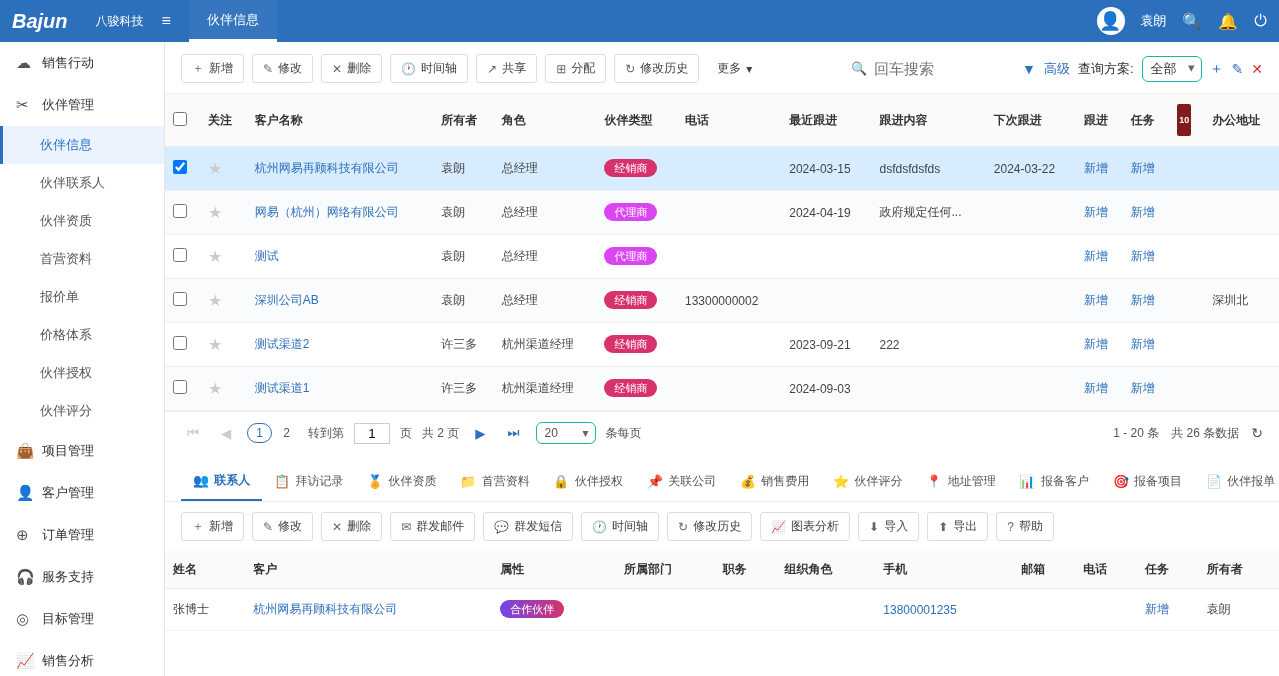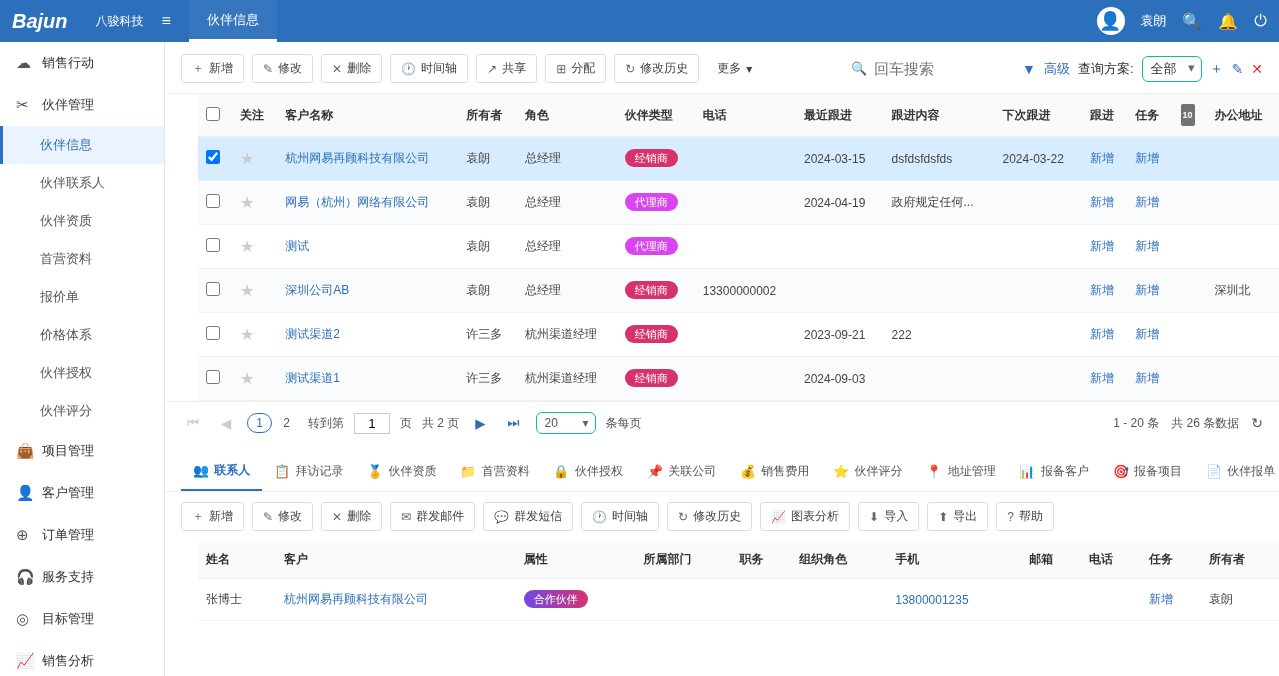--- a/index.html
+++ b/index.html
@@ -53,7 +53,7 @@
 .subtab-ico { font-size: 13px; }
 .subtoolbar { display: flex; padding: 10px 16px; gap: 8px; flex-wrap: wrap; }
 .th-ico { width: 14px; height: 22px; background: #737373; color: #fff; font-size: 9px; display: inline-flex; align-items: center; justify-content: center; border-radius: 2px; }
-.scroll-x { overflow-x: auto; margin-left: 33px; }
+.scroll-x { overflow-x: auto; }
 </style>
 </head>
 <body>

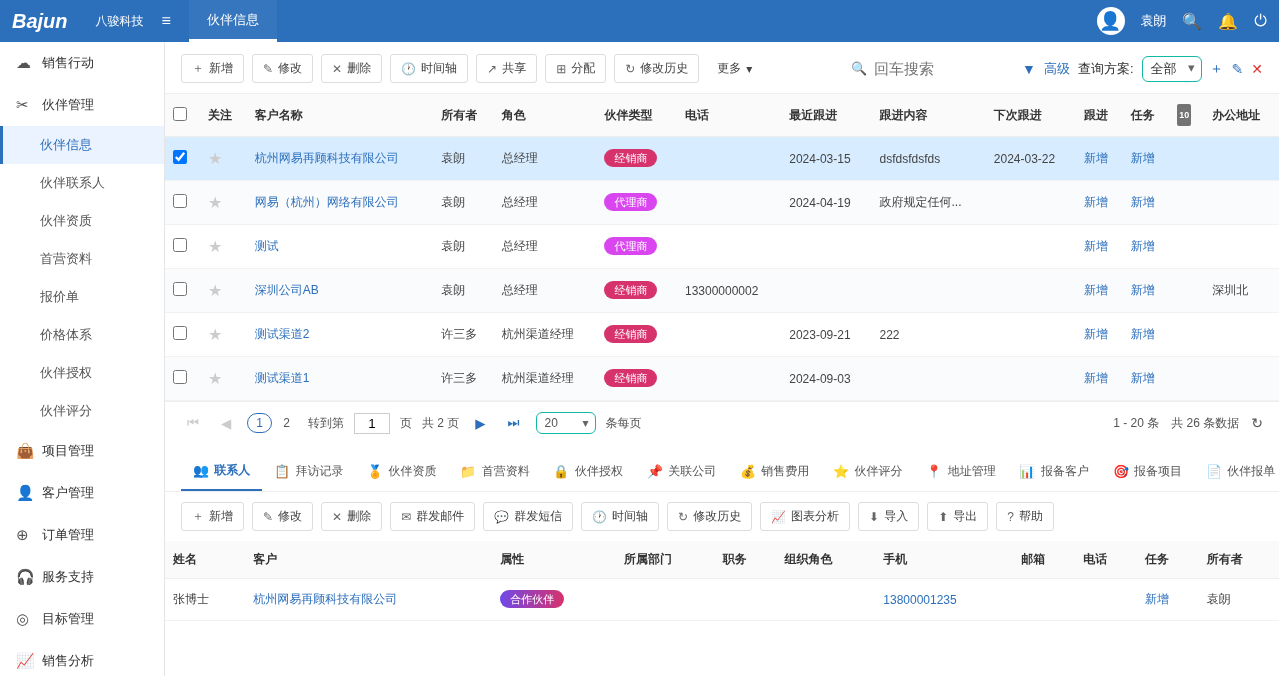--- a/index.html
+++ b/index.html
@@ -52,7 +52,7 @@
 .subtab.active { color: #2c6fbb; border-bottom: 2px solid #2c6fbb; font-weight: bold; }
 .subtab-ico { font-size: 13px; }
 .subtoolbar { display: flex; padding: 10px 16px; gap: 8px; flex-wrap: wrap; }
-.th-ico { width: 14px; height: 22px; background: #737373; color: #fff; font-size: 9px; display: inline-flex; align-items: center; justify-content: center; border-radius: 2px; }
+.th-ico { width: 14px; height: 32px; background: #7f1d1d; color: #fff; font-size: 9px; display: inline-flex; align-items: center; justify-content: center; border-radius: 2px; }
 .scroll-x { overflow-x: auto; }
 </style>
 </head>

